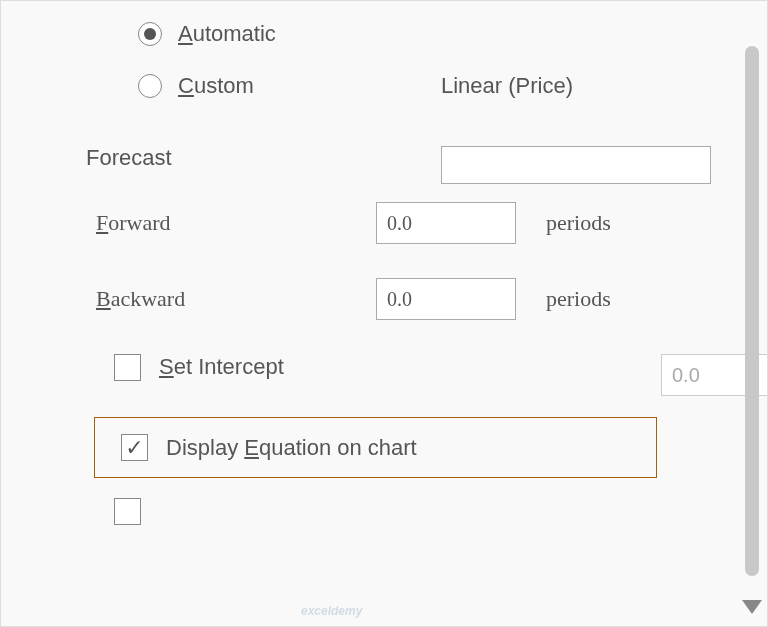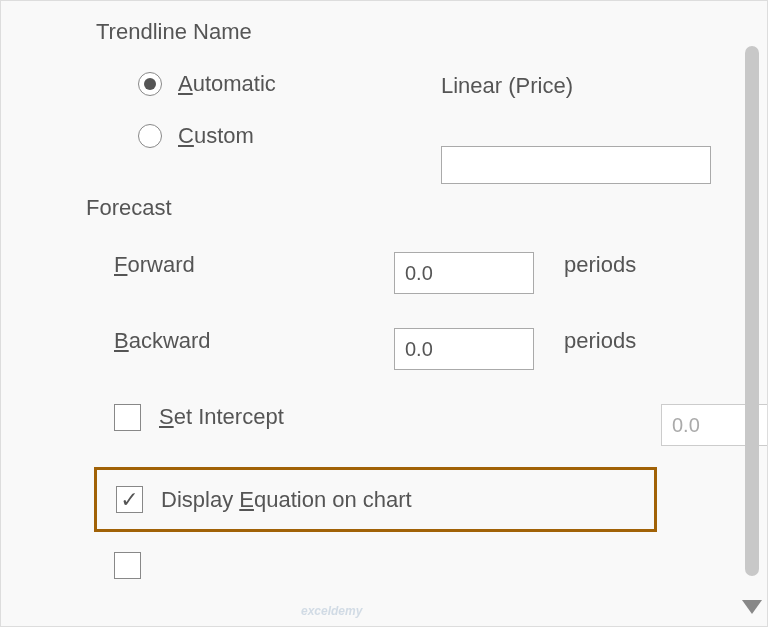--- a/index.html
+++ b/index.html
@@ -205,7 +205,6 @@
 
 <div class="panel">
 
-  <div class="section-header">Trendline Name</div>
 
   <div class="radio-row">
     <div class="radio-circle selected"></div>

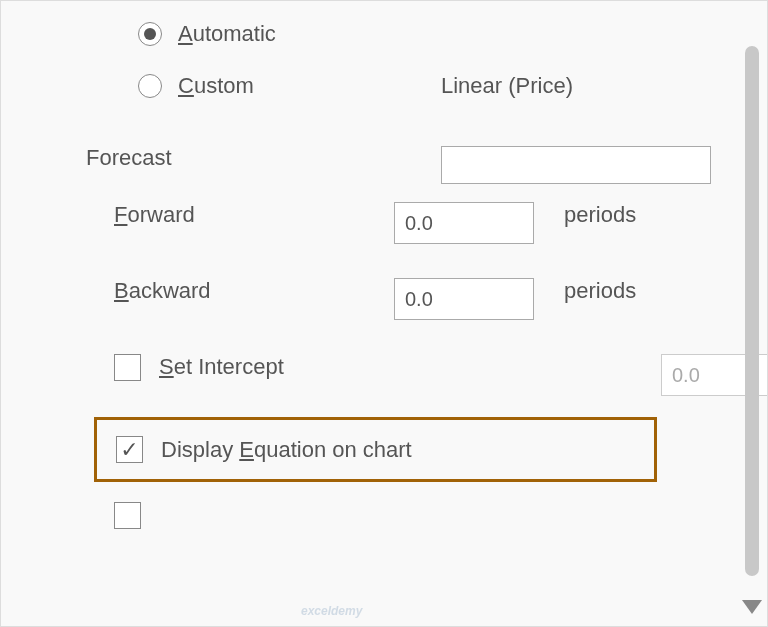--- a/index.html
+++ b/index.html
@@ -86,9 +86,10 @@
     }
     .field-row {
       display: flex;
-      margin-left: 18px;
+      align-items: center;
       margin-bottom: 34px;
       height: 42px;
+      font-family: Liberation Serif, serif;
     }
     .field-label {
       width: 280px;

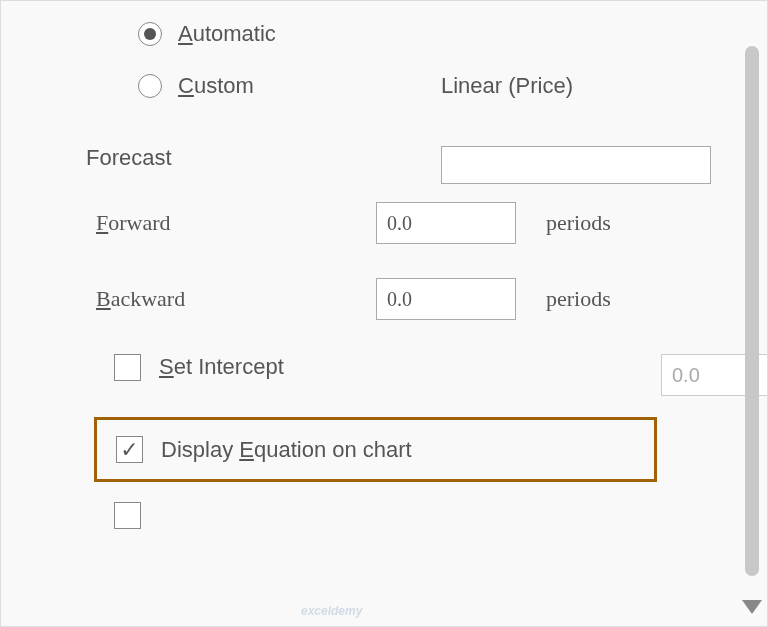--- a/index.html
+++ b/index.html
@@ -158,10 +158,10 @@
       font-family: inherit;
     }
     .highlight-box {
-      border: 3px solid #a16207;
+      border: 1px solid #a16207;
       margin-left: -2px;
       margin-right: 100px;
-      padding: 2px 1px;
+      padding: 2px 8px;
     }
     .scrollbar {
       position: absolute;

